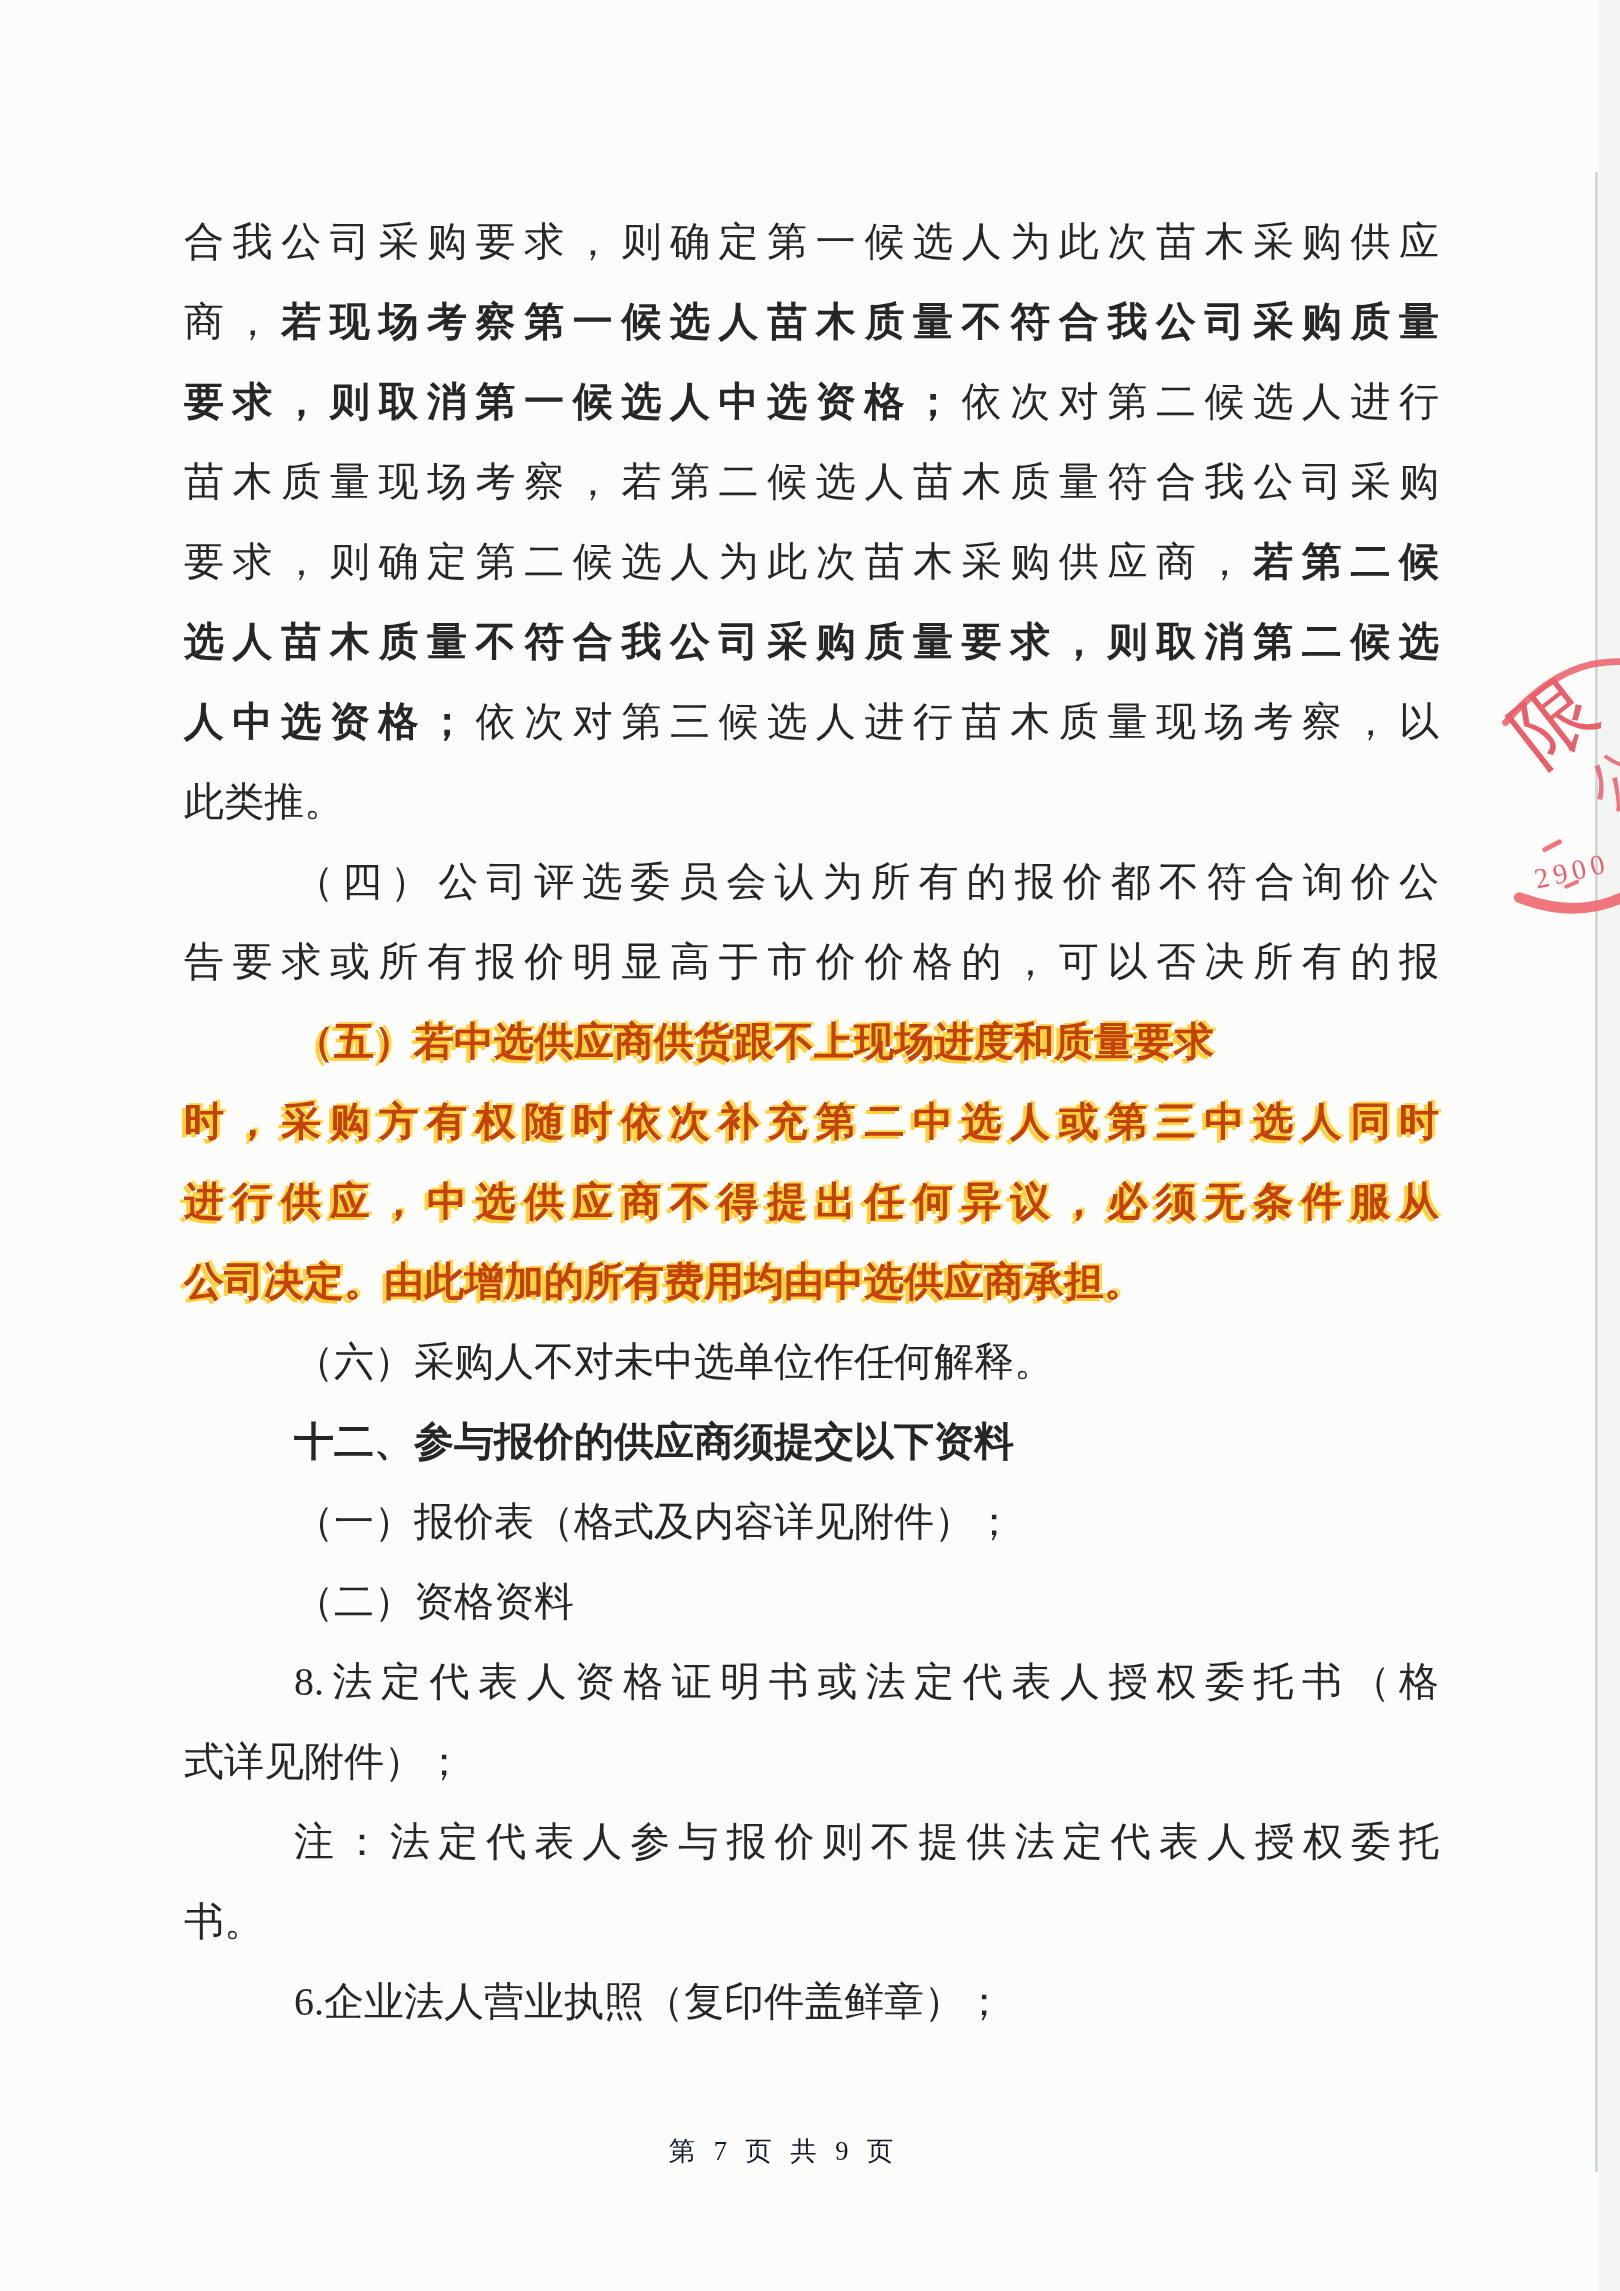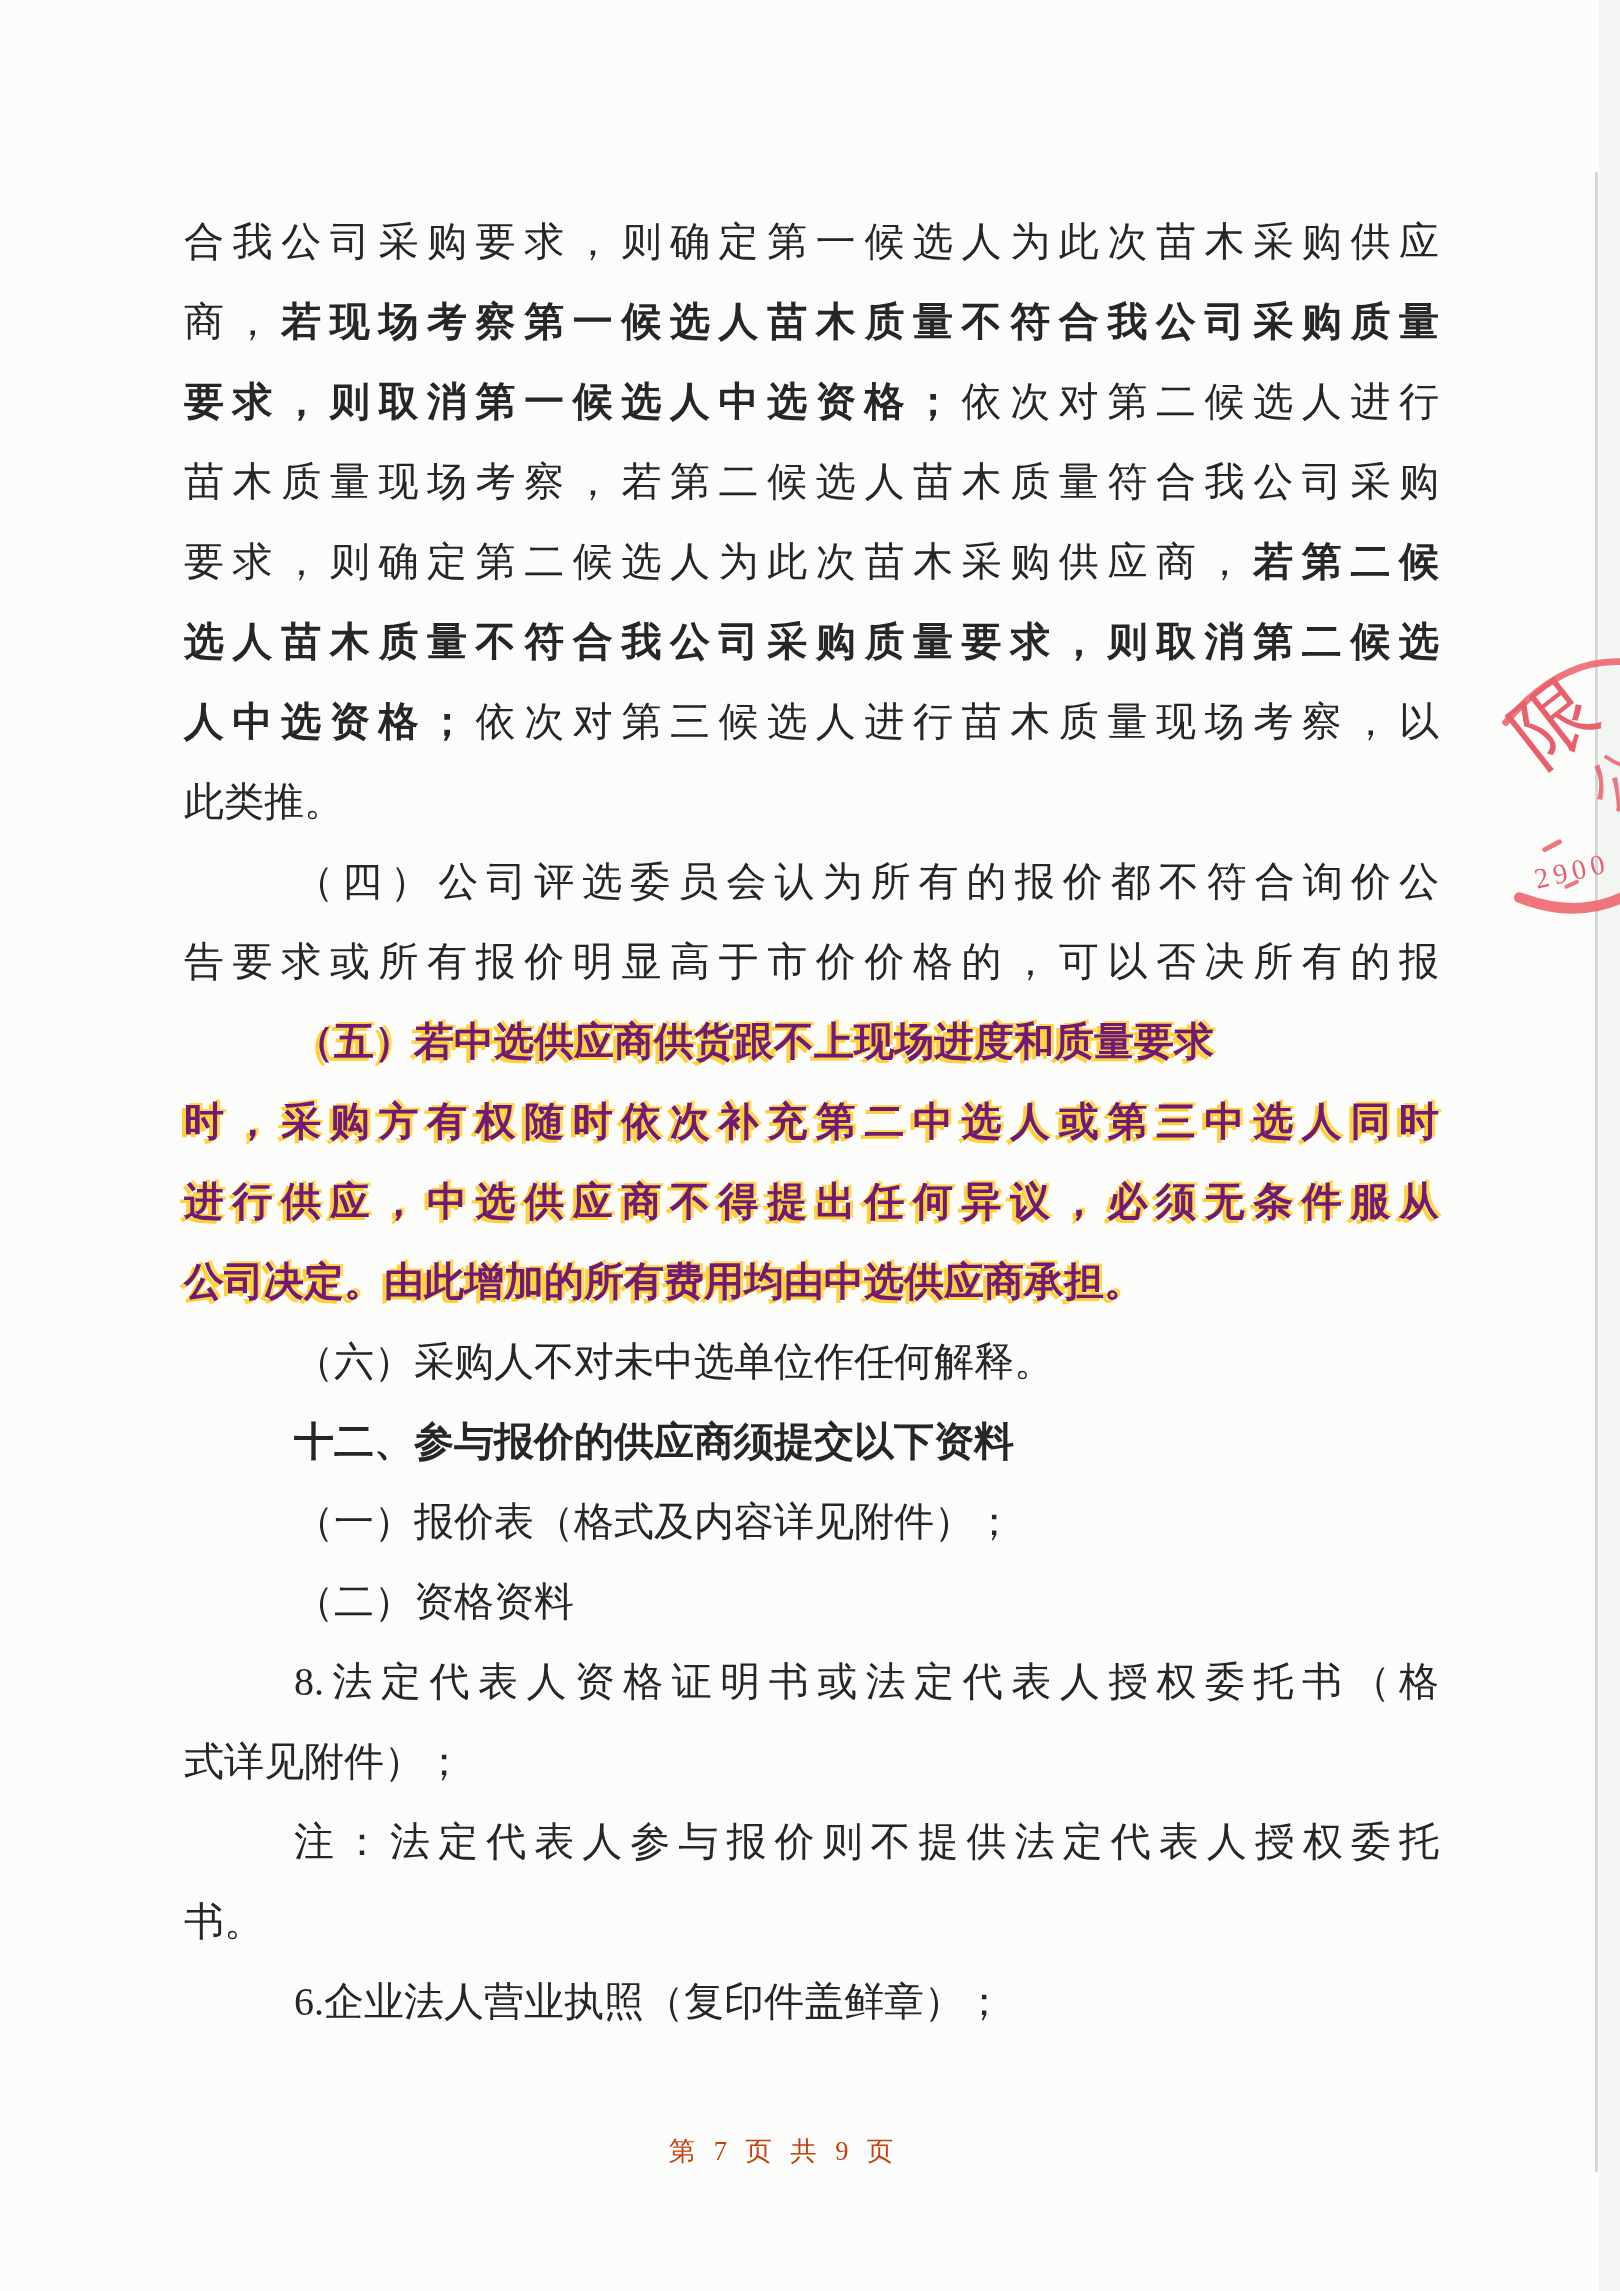--- a/index.html
+++ b/index.html
@@ -34,7 +34,7 @@
   .bold{font-weight:bold;}
   .accent{
     font-weight:bold;
-    color:#701a75;
+    color:#c2410c;
     text-shadow:-3.9px 2.9px 0 #ffd138, 2.9px -2px 0 #ffd84f;
   }
   .footer{

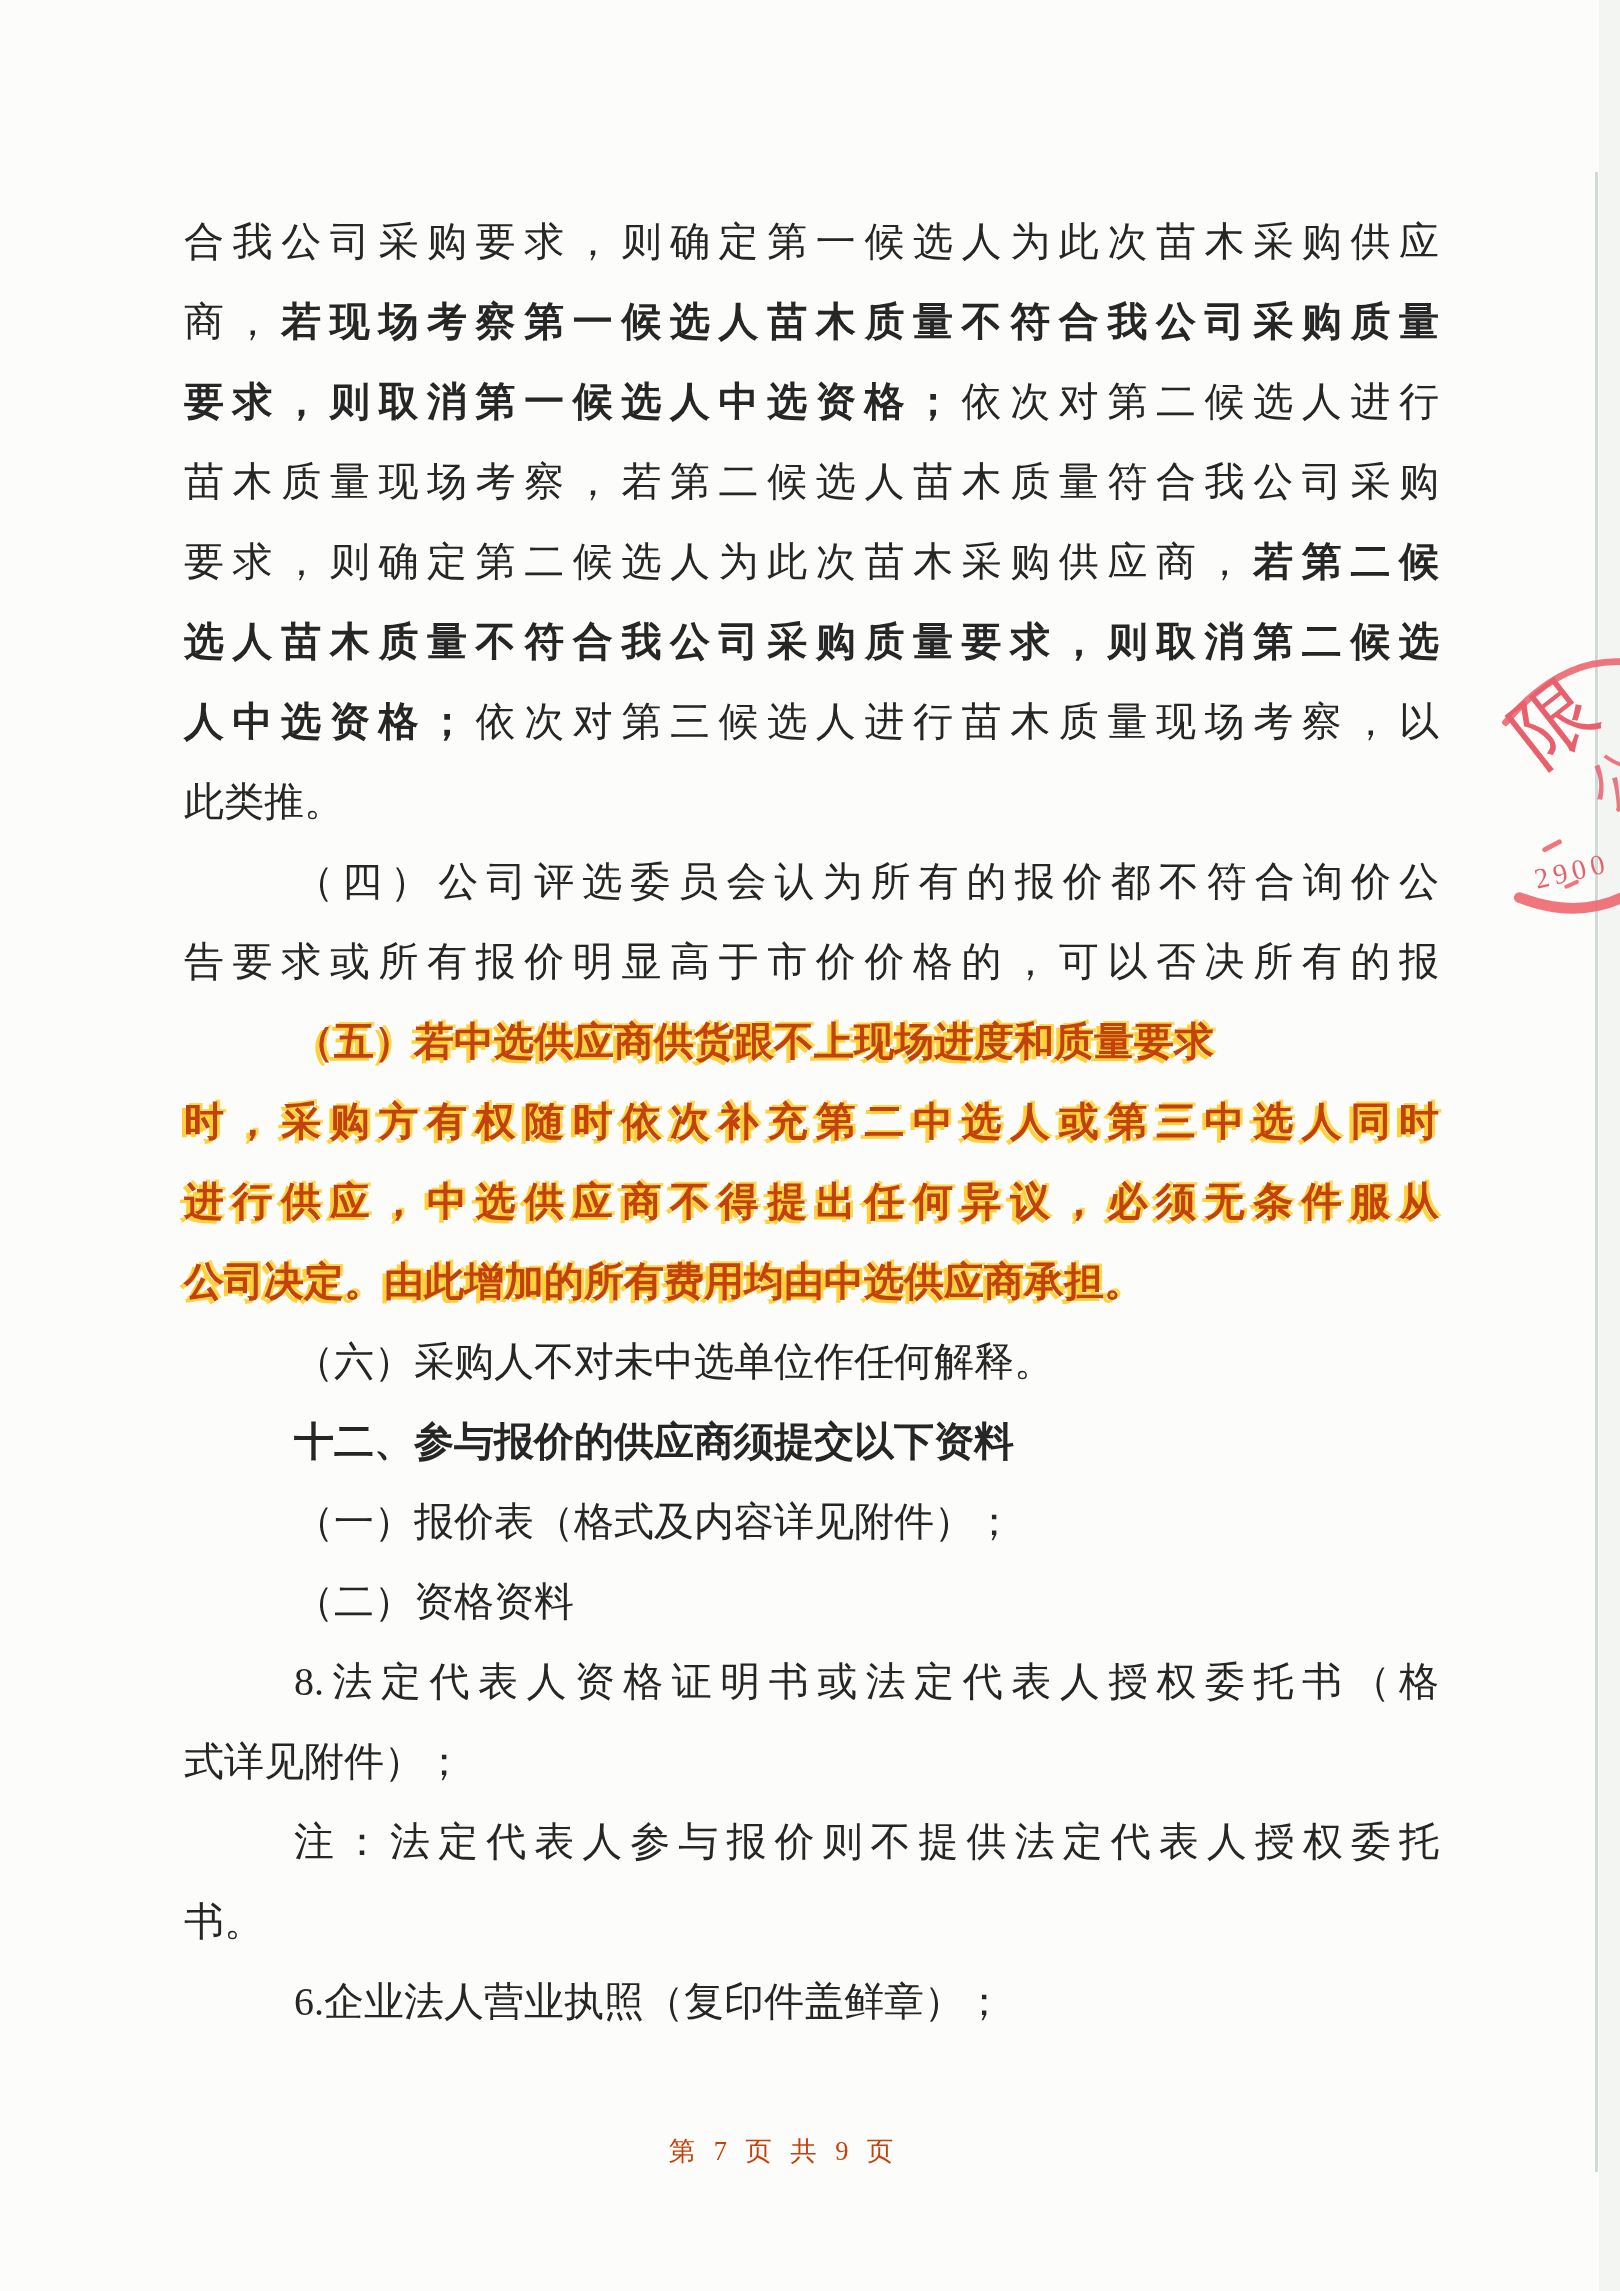--- a/index.html
+++ b/index.html
@@ -39,7 +39,7 @@
   }
   .footer{
     position:absolute;left:0;top:2133px;width:1568px;
-    text-align:center;font-size:26.5px;color:#c2410c;
+    text-align:center;font-size:26.5px;color:#0f172a;
     letter-spacing:5.9px;
   }
   .stamp{

